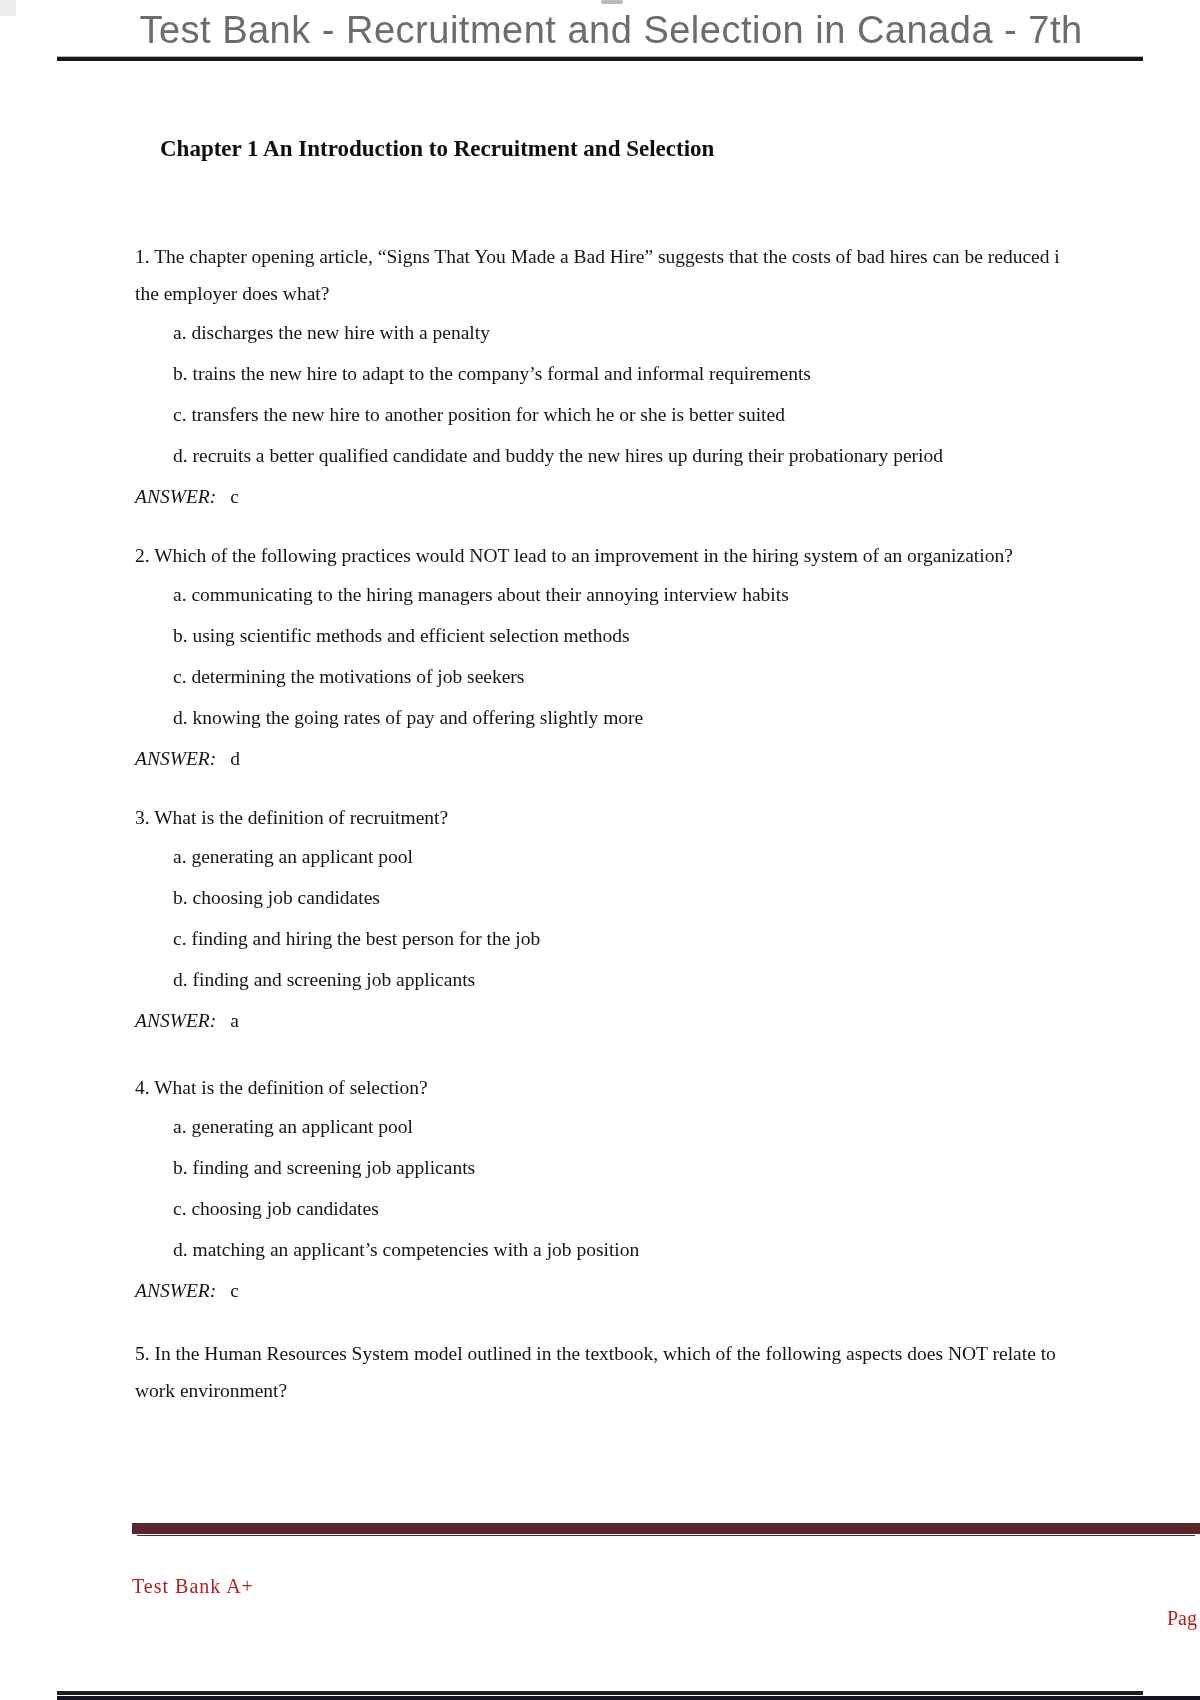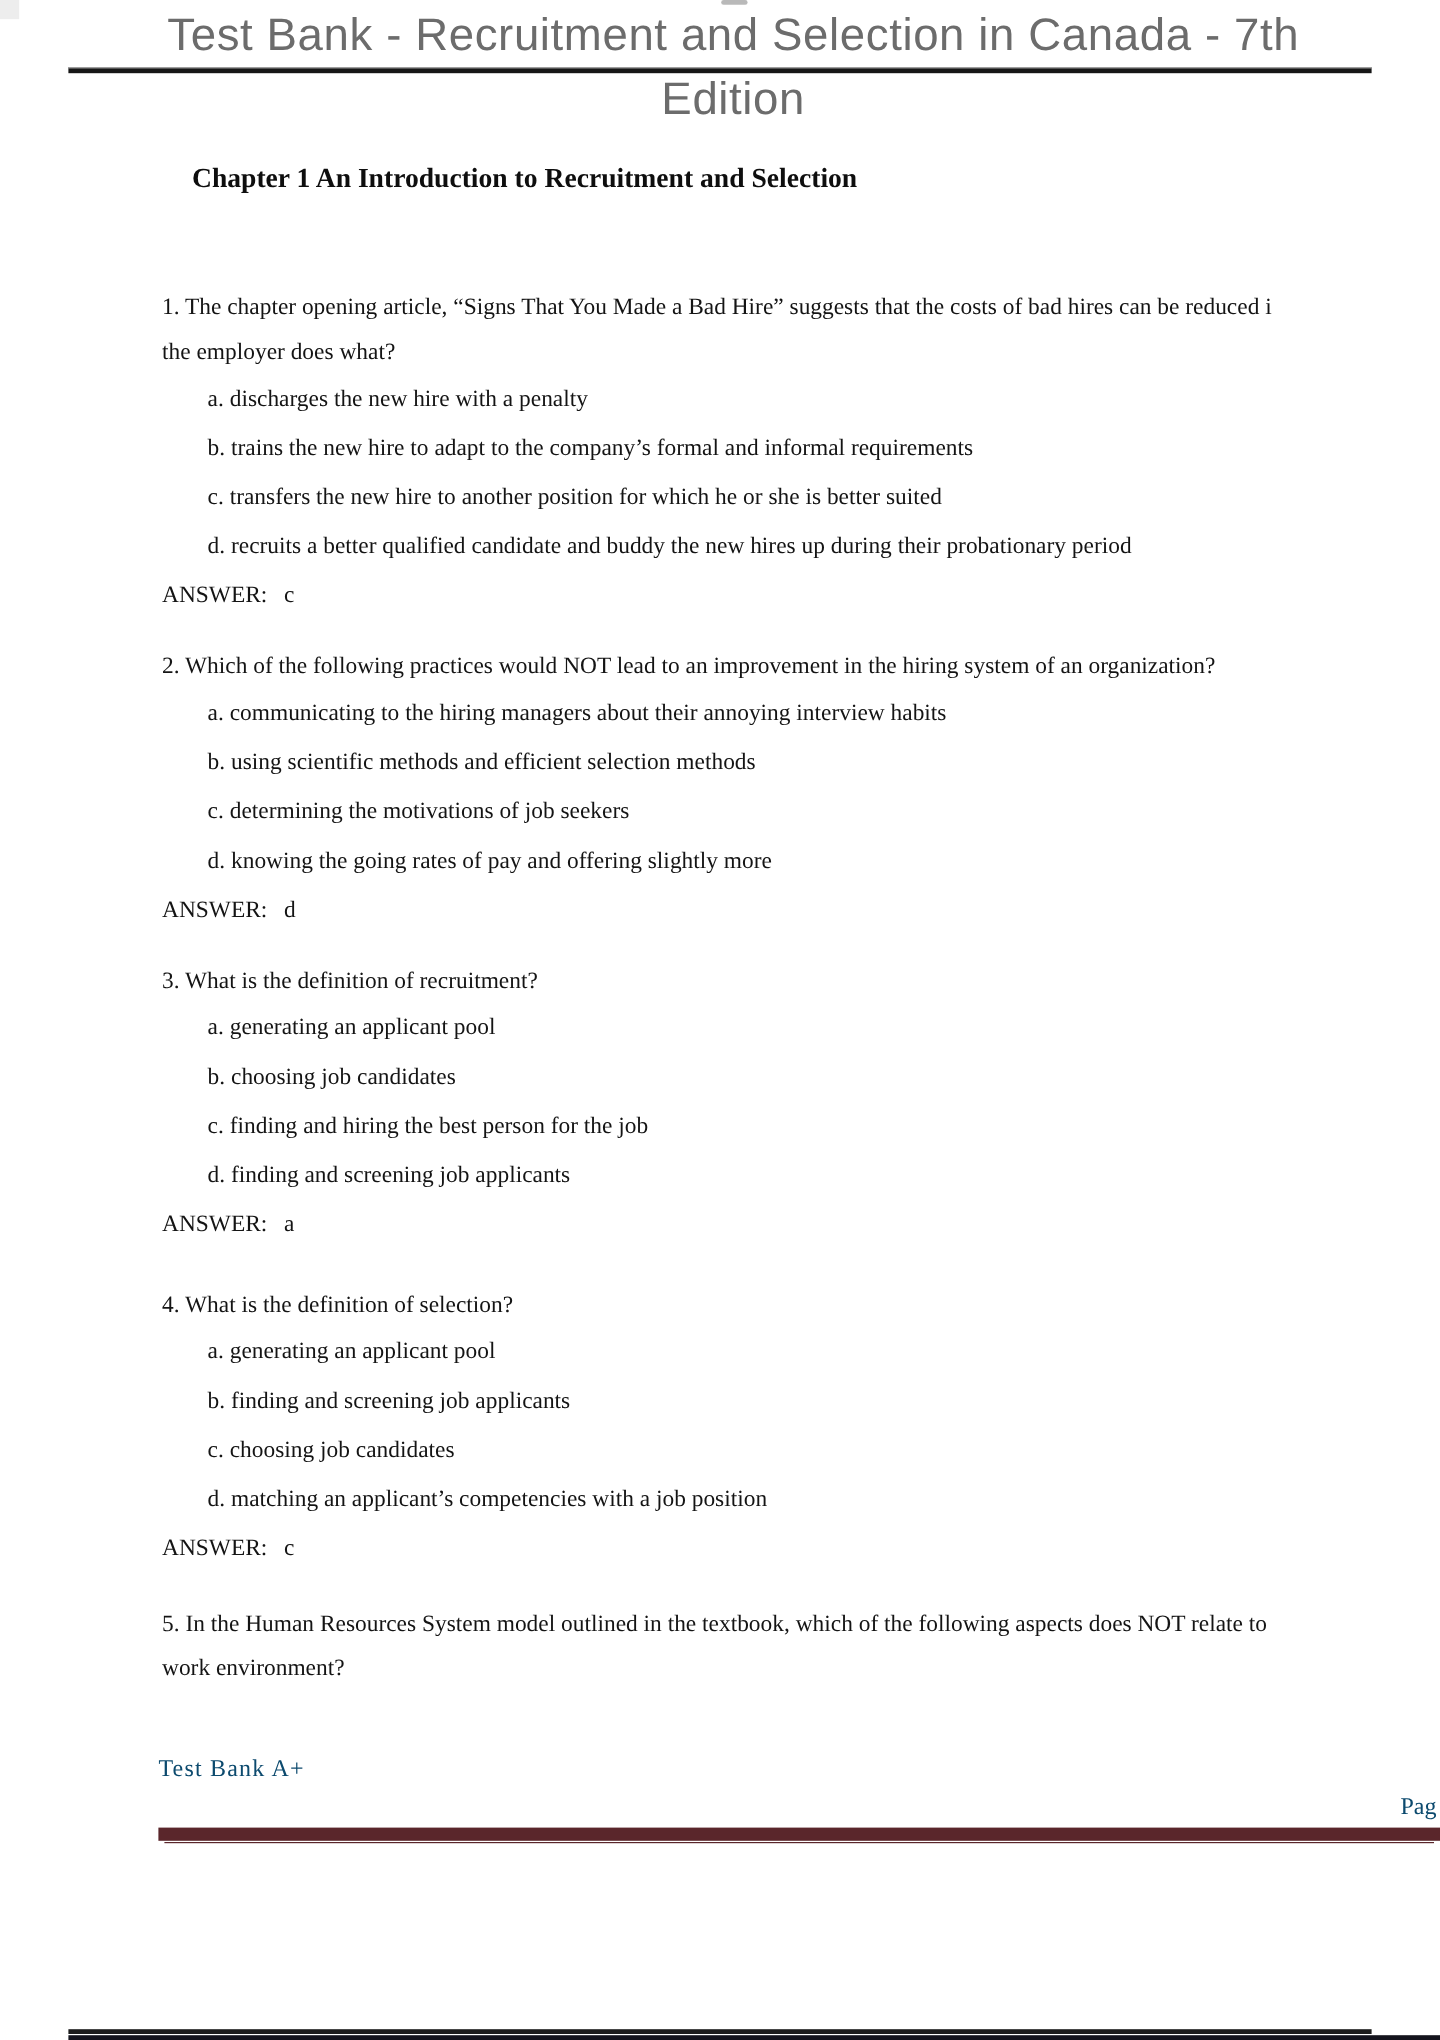--- a/index.html
+++ b/index.html
@@ -139,7 +139,6 @@
 
   <div class="doc-title">
     <div>Test Bank - Recruitment and Selection in Canada - 7th</div>
-    <div>Edition</div>
   </div>
   <div class="title-underline"></div>
 

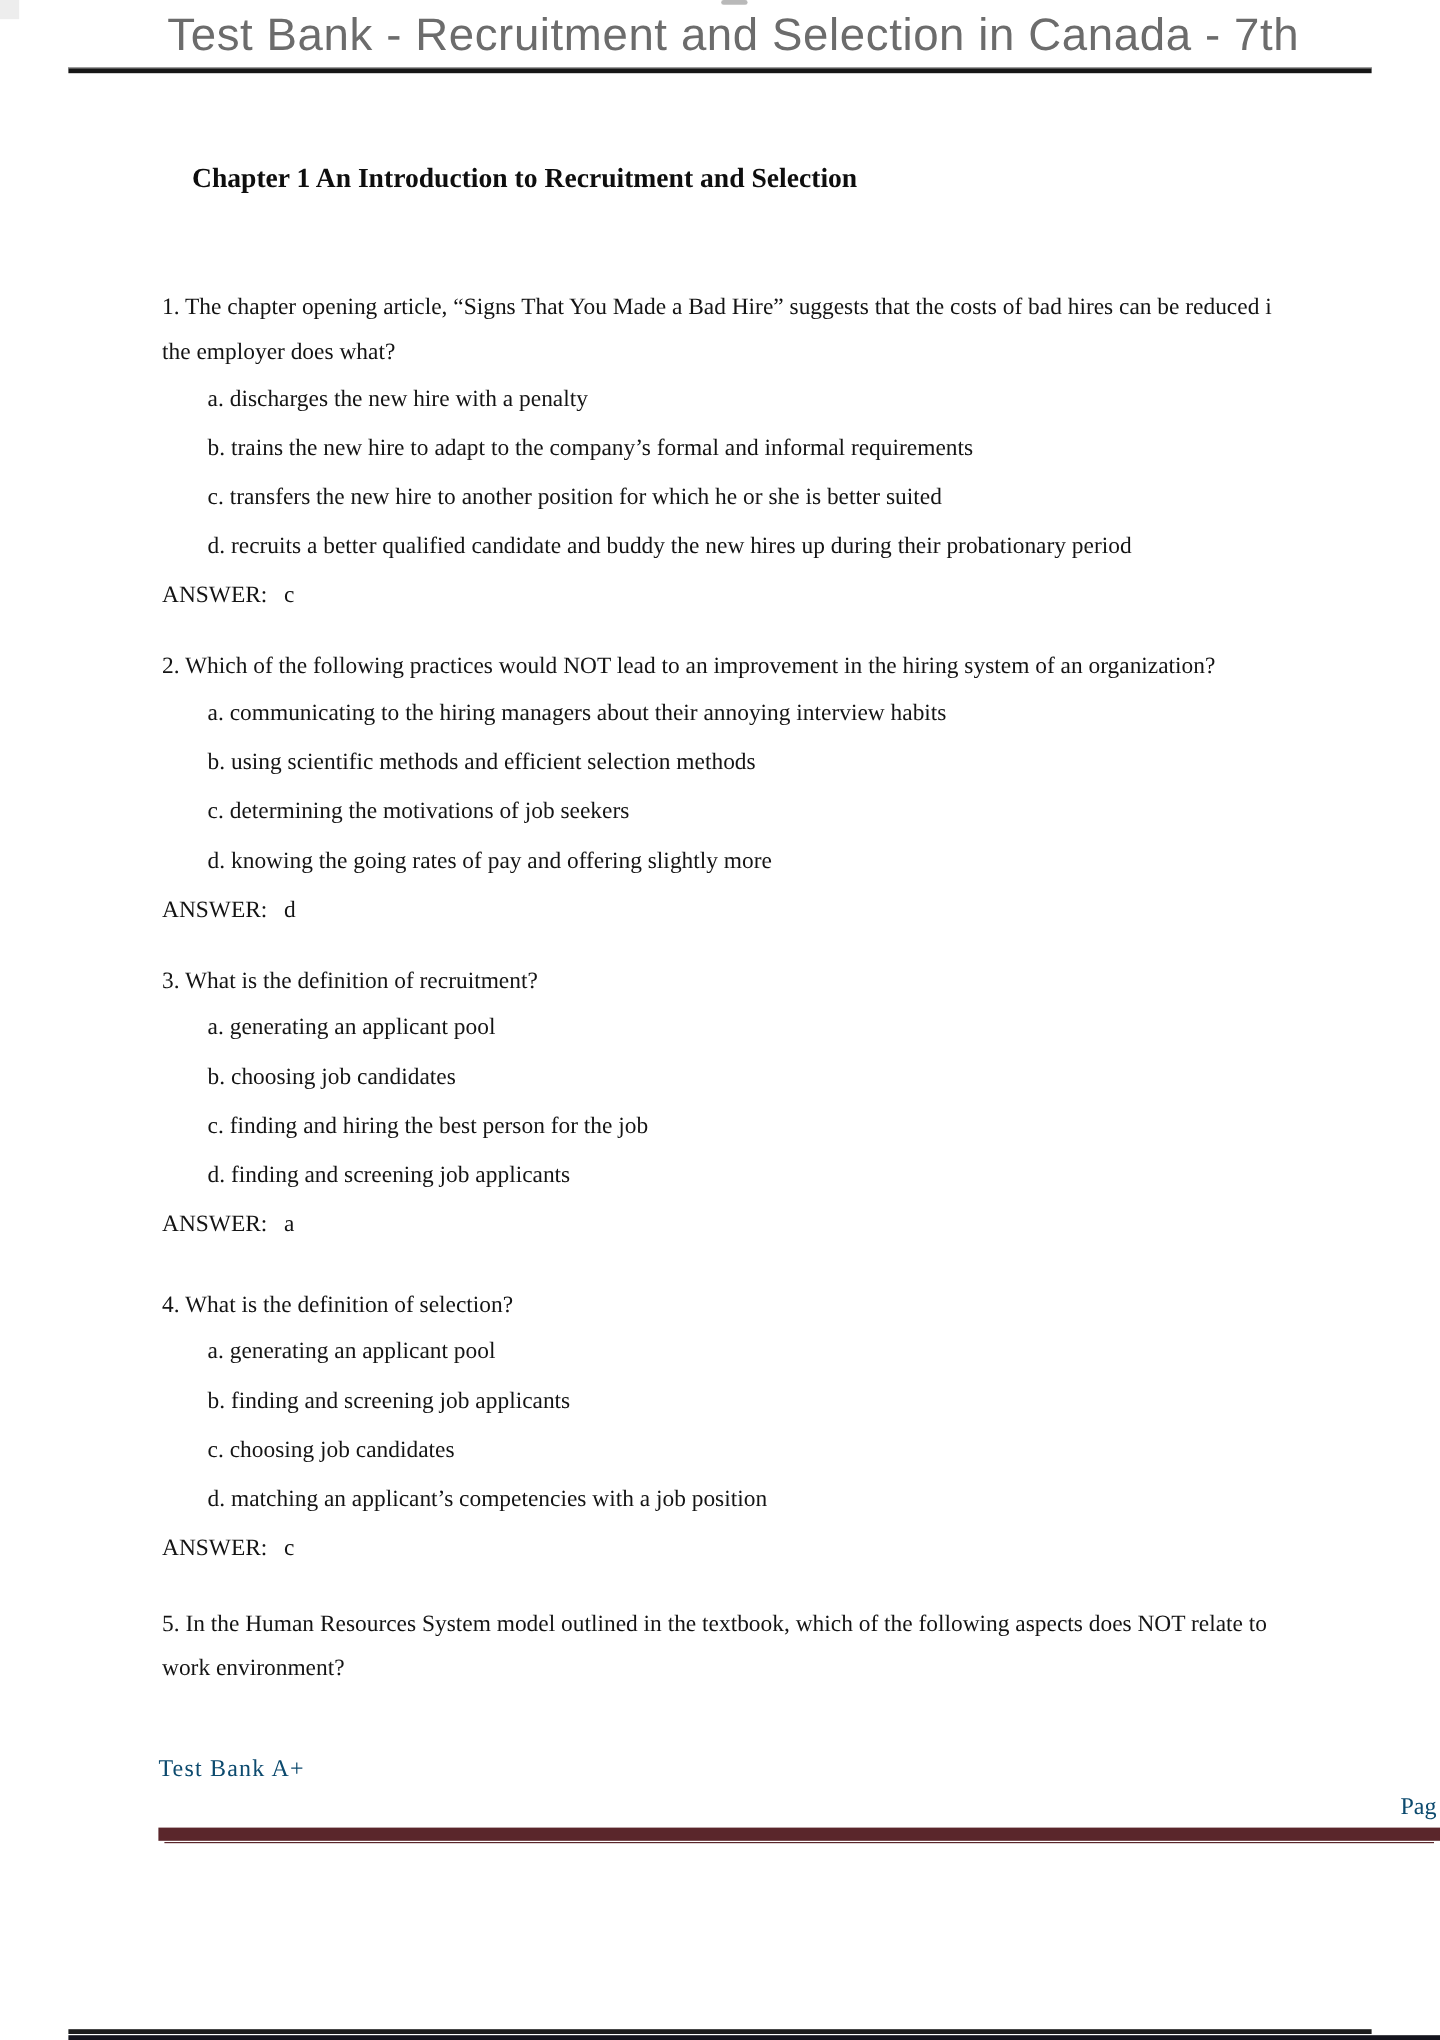--- a/index.html
+++ b/index.html
@@ -92,7 +92,7 @@
     line-height: 41px;
     white-space: nowrap;
   }
-  .ans-label { }
+  .ans-label { font-style: italic; }
   .ans-val { margin-left: 14px; }
   #q2, #q3 { margin-top: 20px; }
   #q4 { margin-top: 28px; }

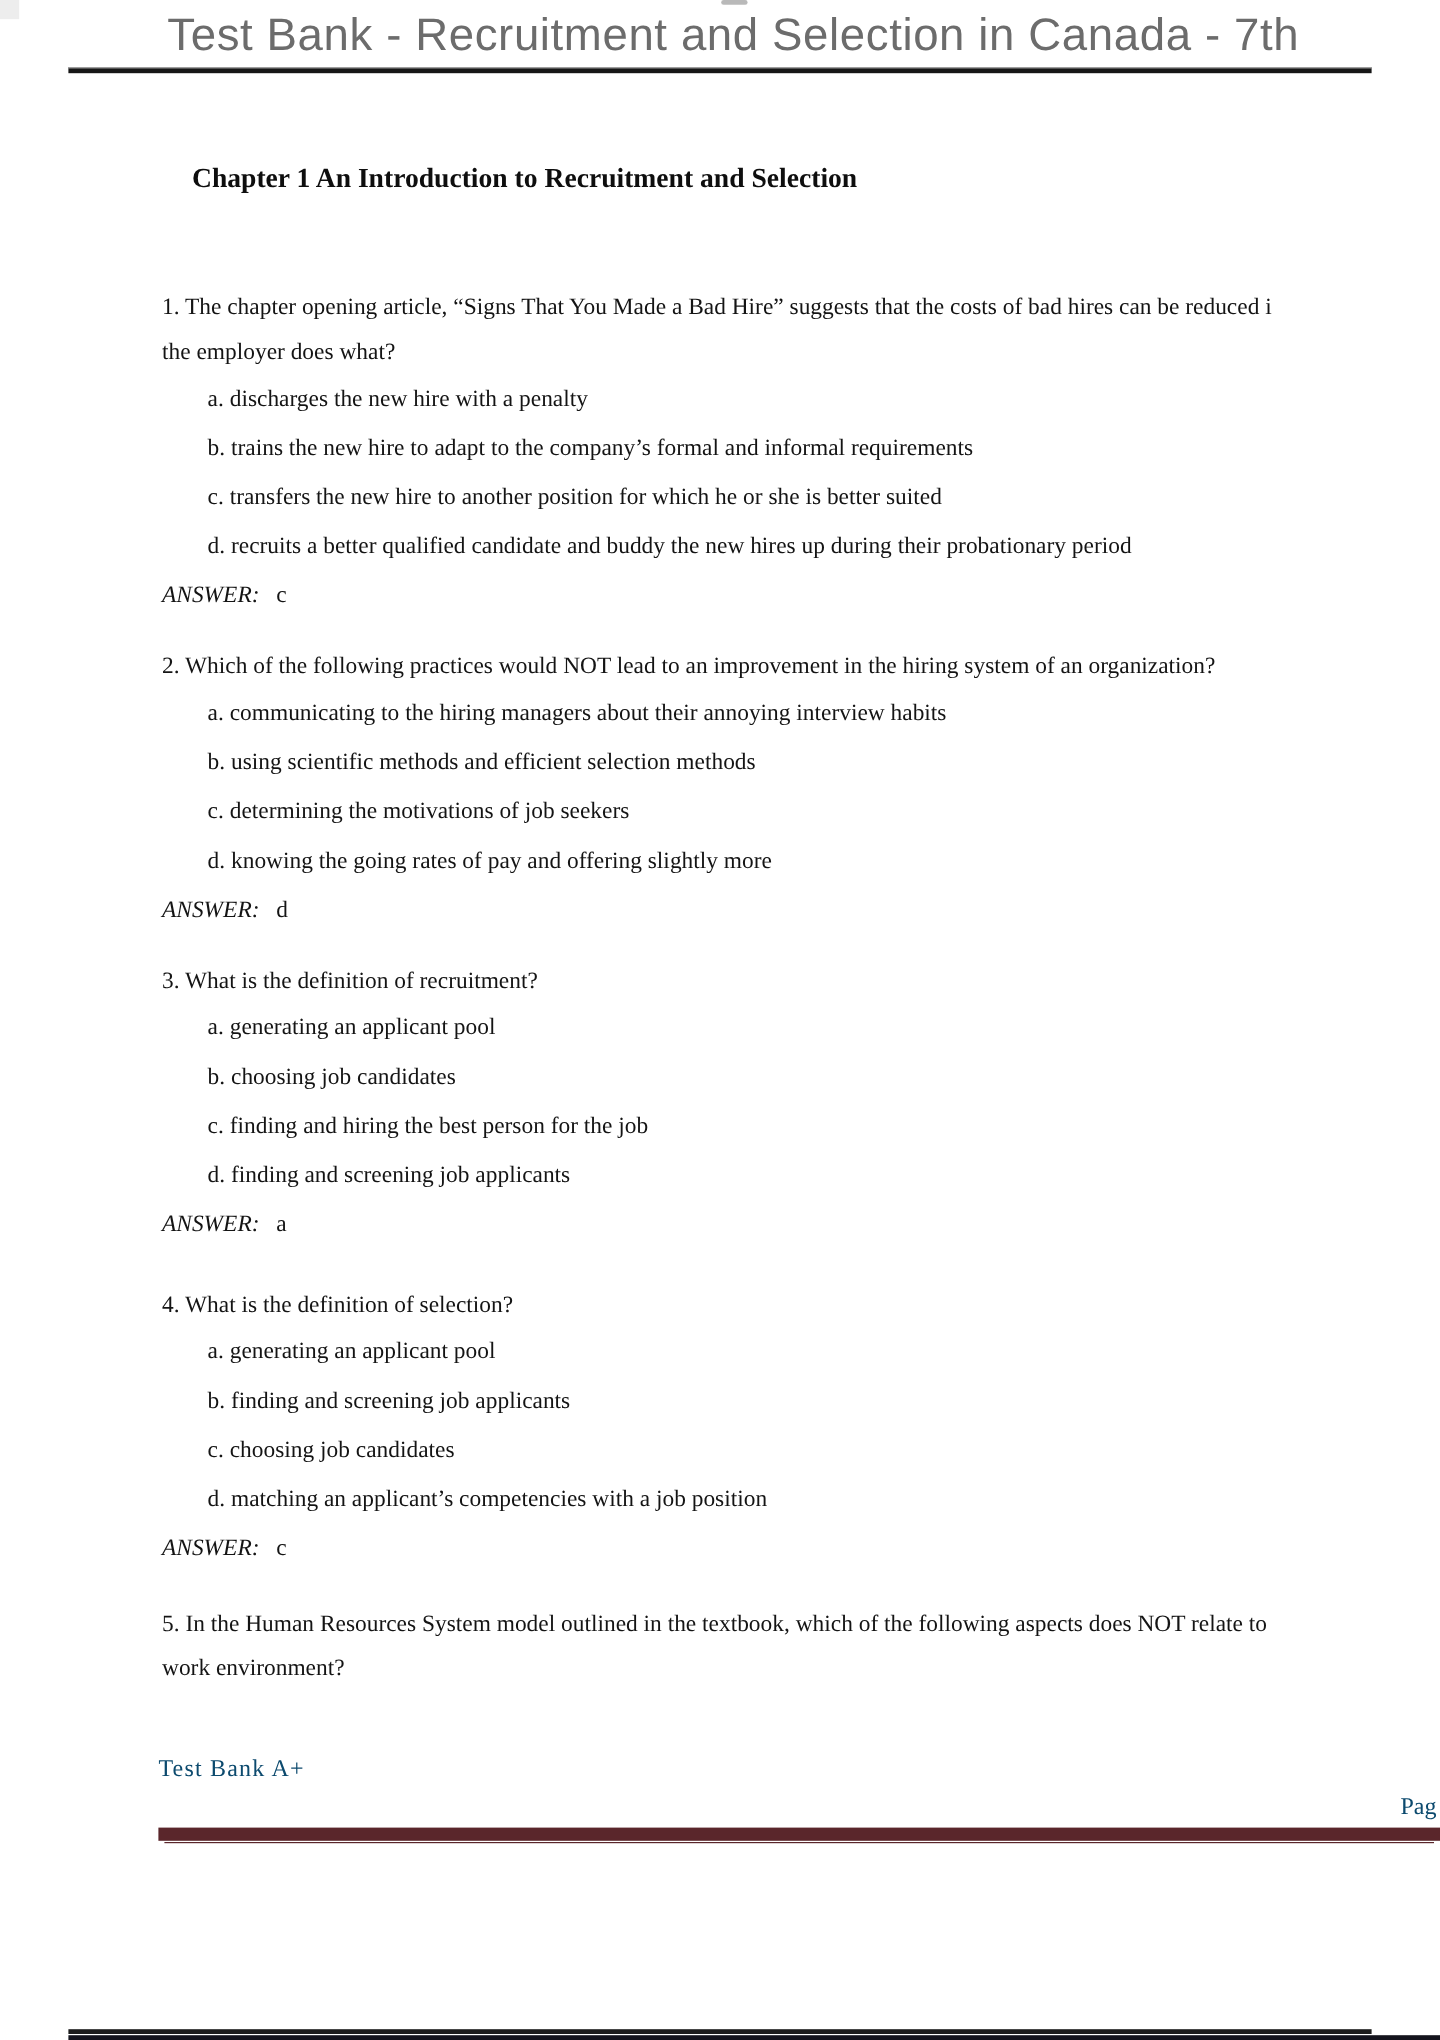--- a/index.html
+++ b/index.html
@@ -108,10 +108,10 @@
   }
   .footer-row {
     position: absolute;
-    top: 1460px; left: 132px; right: 0; height: 28px;
+    top: 1572px; left: 132px; right: 0; height: 28px;
     font-size: 20px;
     line-height: 28px;
-    color: #0c4a6e;
+    color: #b91c1c;
   }
   .footer-left { position: absolute; left: 0; letter-spacing: 1px; }
   .footer-right { position: absolute; left: 1035px; white-space: nowrap; margin-top: 32px; }

